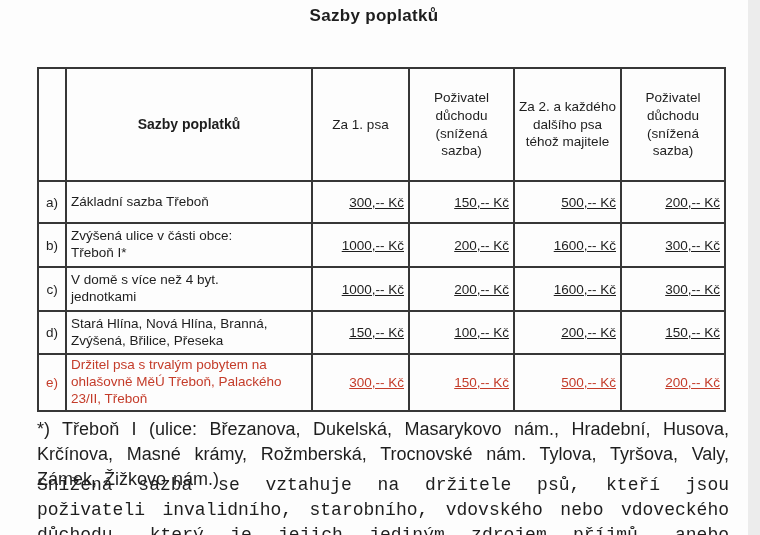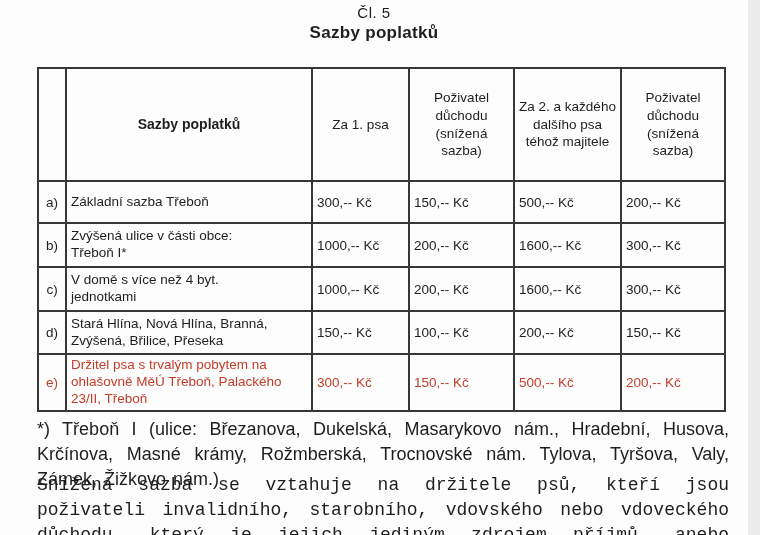--- a/index.html
+++ b/index.html
@@ -83,7 +83,6 @@
 <div class="scan-edge-right"></div>
 
 <div class="title-block">
-  <div class="title-line1">Čl. 5</div>
   <div class="title-line2">Sazby poplatků</div>
 </div>
 

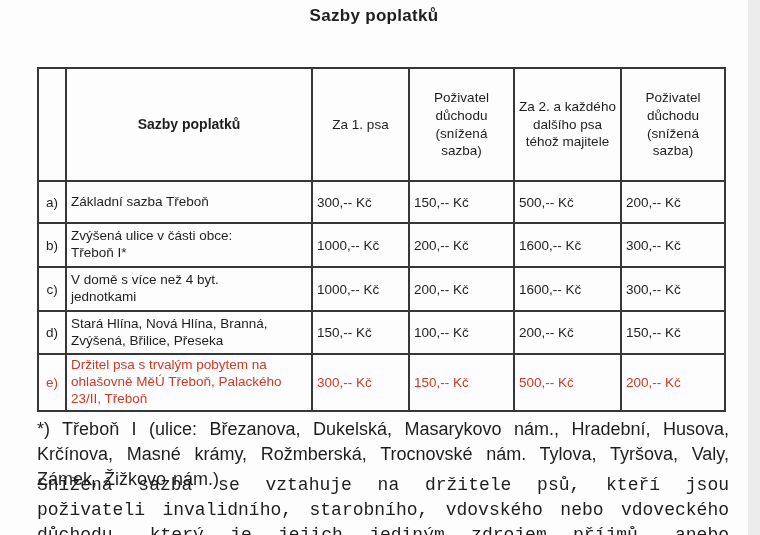--- a/index.html
+++ b/index.html
@@ -55,7 +55,7 @@
     white-space: pre-line;
     line-height: 1.25;
   }
-  td.c-val { text-align: left; }
+  td.c-val { text-align: right; text-decoration: underline; }
   tr.hdr td { text-align: center; line-height: 1.3; }
   tr.hdr { height: 113px; }
   .hdr-desc { font-weight: bold; font-size: 14px; }

